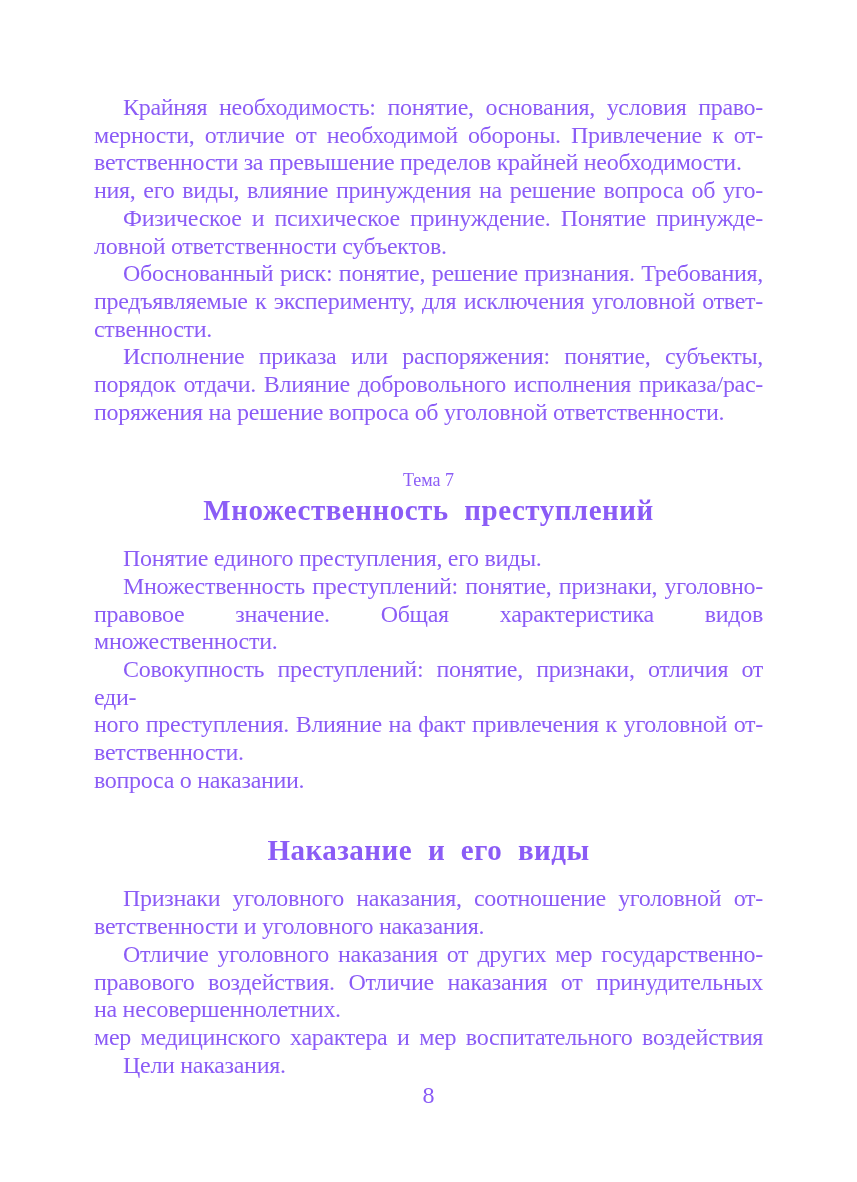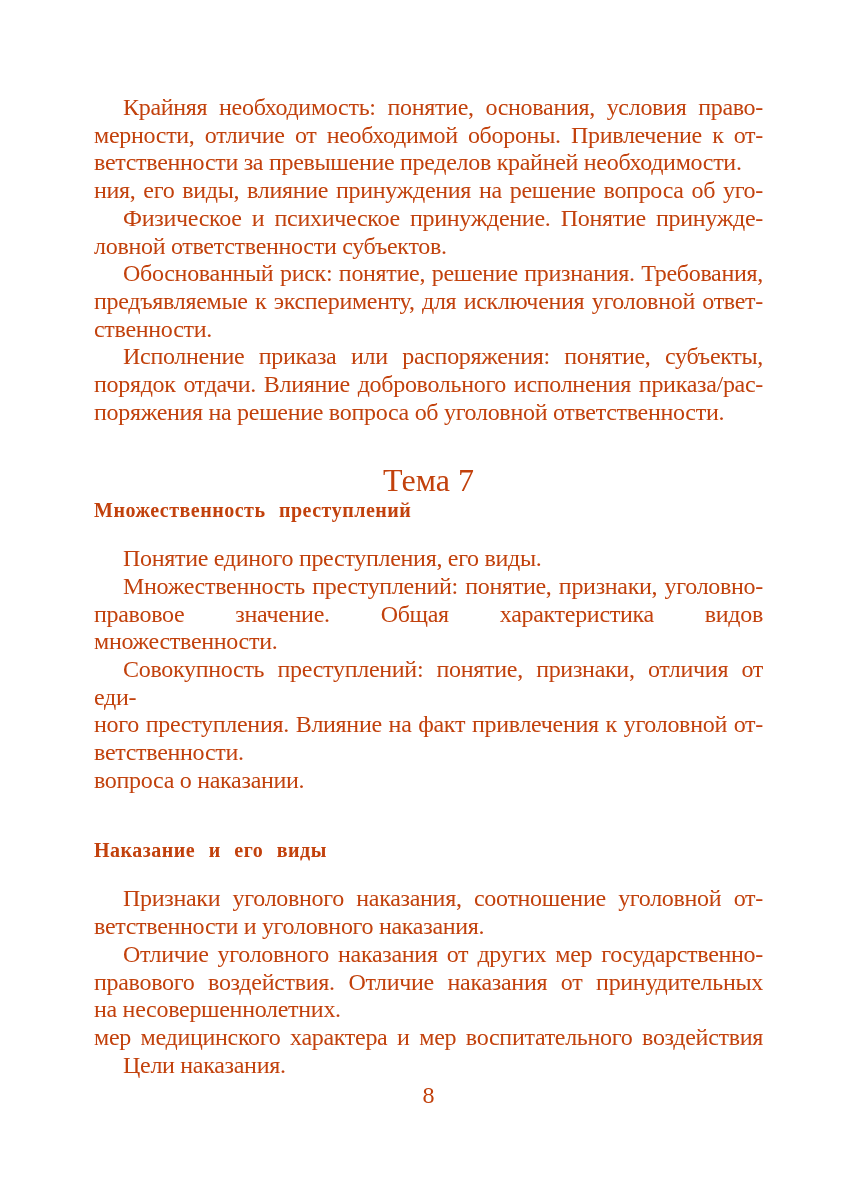--- a/index.html
+++ b/index.html
@@ -11,7 +11,7 @@
     background: #ffffff;
     overflow: hidden;
     font-family: "Liberation Serif", "DejaVu Serif", serif;
-    color: #c2410c;
+    color: #8b5cf6;
   }
   .textcol {
     position: absolute;

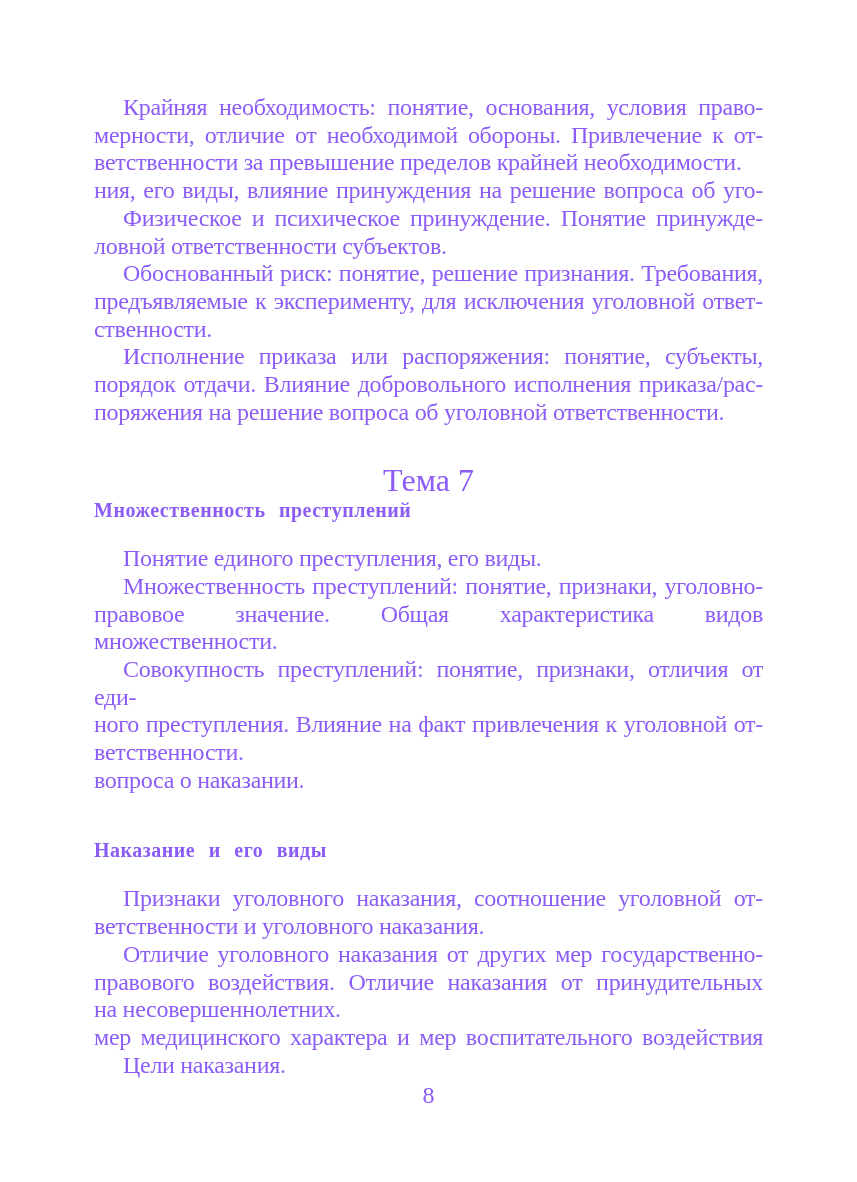--- a/index.html
+++ b/index.html
@@ -31,7 +31,7 @@
   .lst { text-align-last: left; }
   .topic { margin-top: 41px; }
   .topic-label {
-    font-size: 32px;
+    font-size: 18px;
     line-height: 27.7px;
     text-align: center;
   }

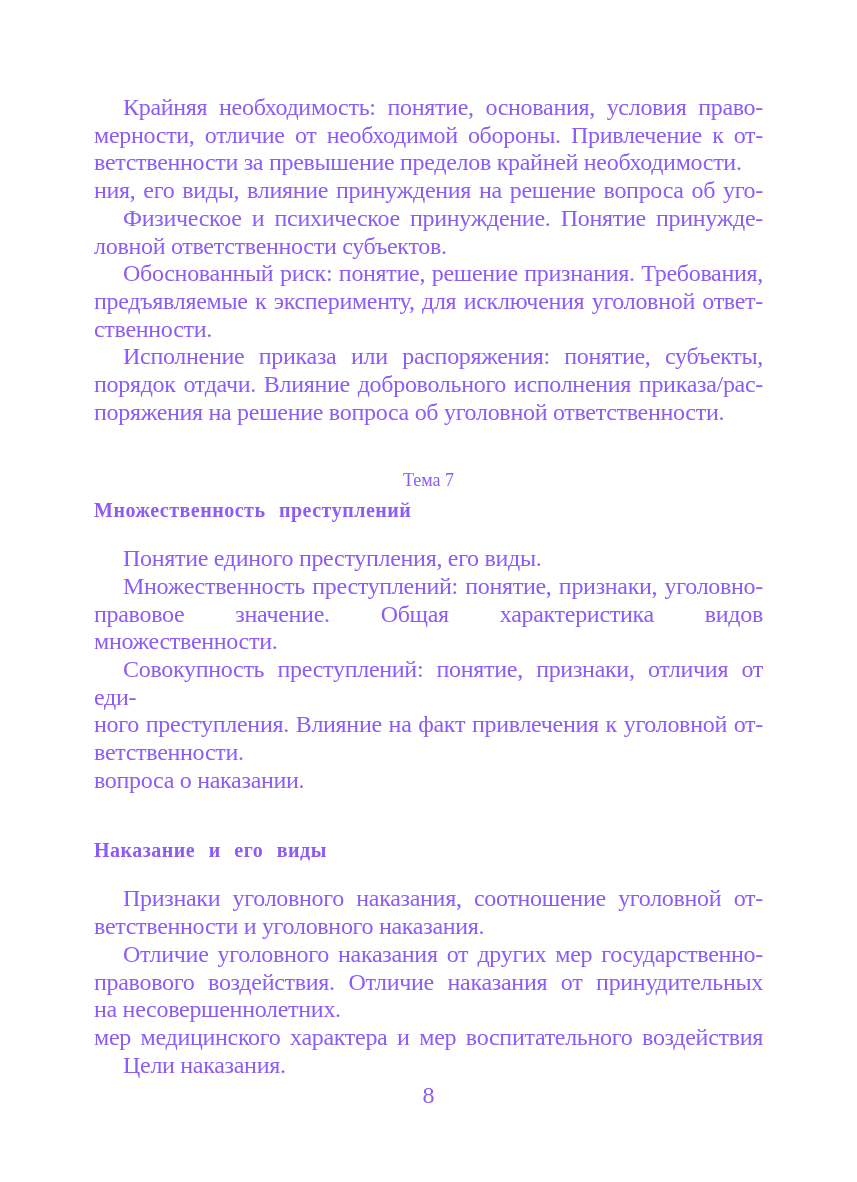--- a/index.html
+++ b/index.html
@@ -36,10 +36,10 @@
     text-align: center;
   }
   .topic-title {
-    font-size: 20px;
+    font-size: 29px;
     line-height: 30px;
     font-weight: bold;
-    text-align: left;
+    text-align: center;
     word-spacing: 8px;
     letter-spacing: 0.5px;
   }

